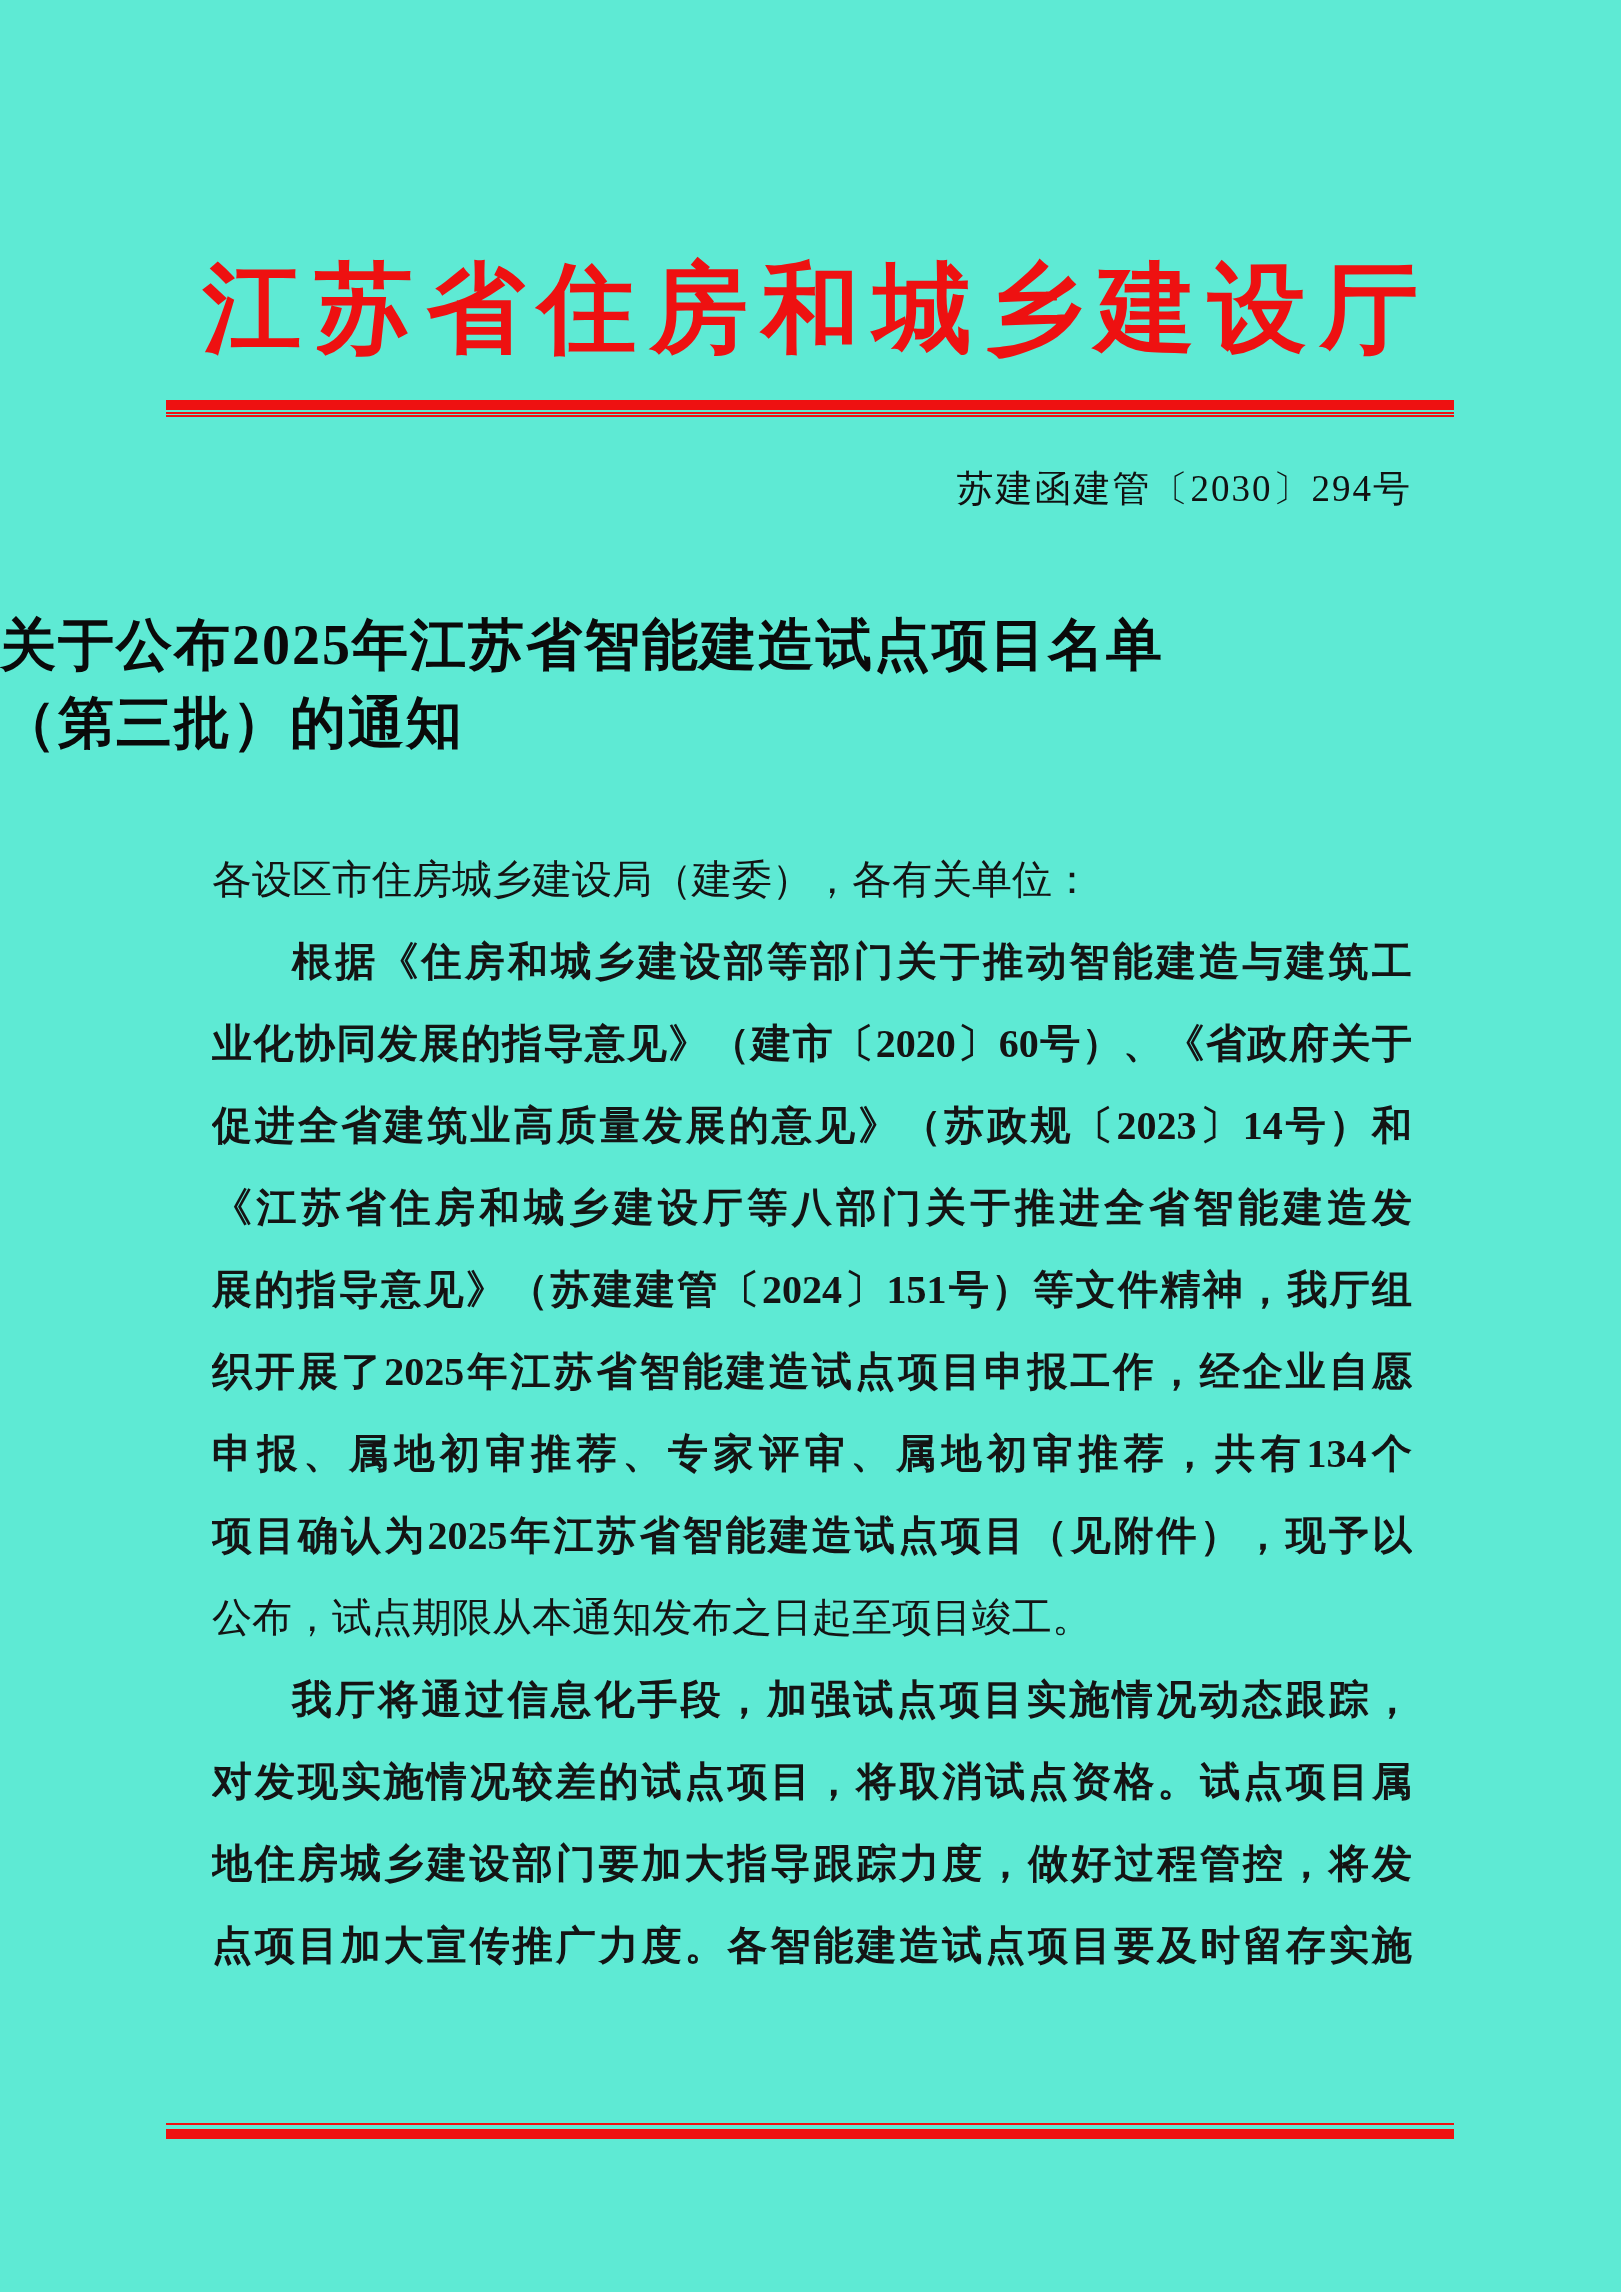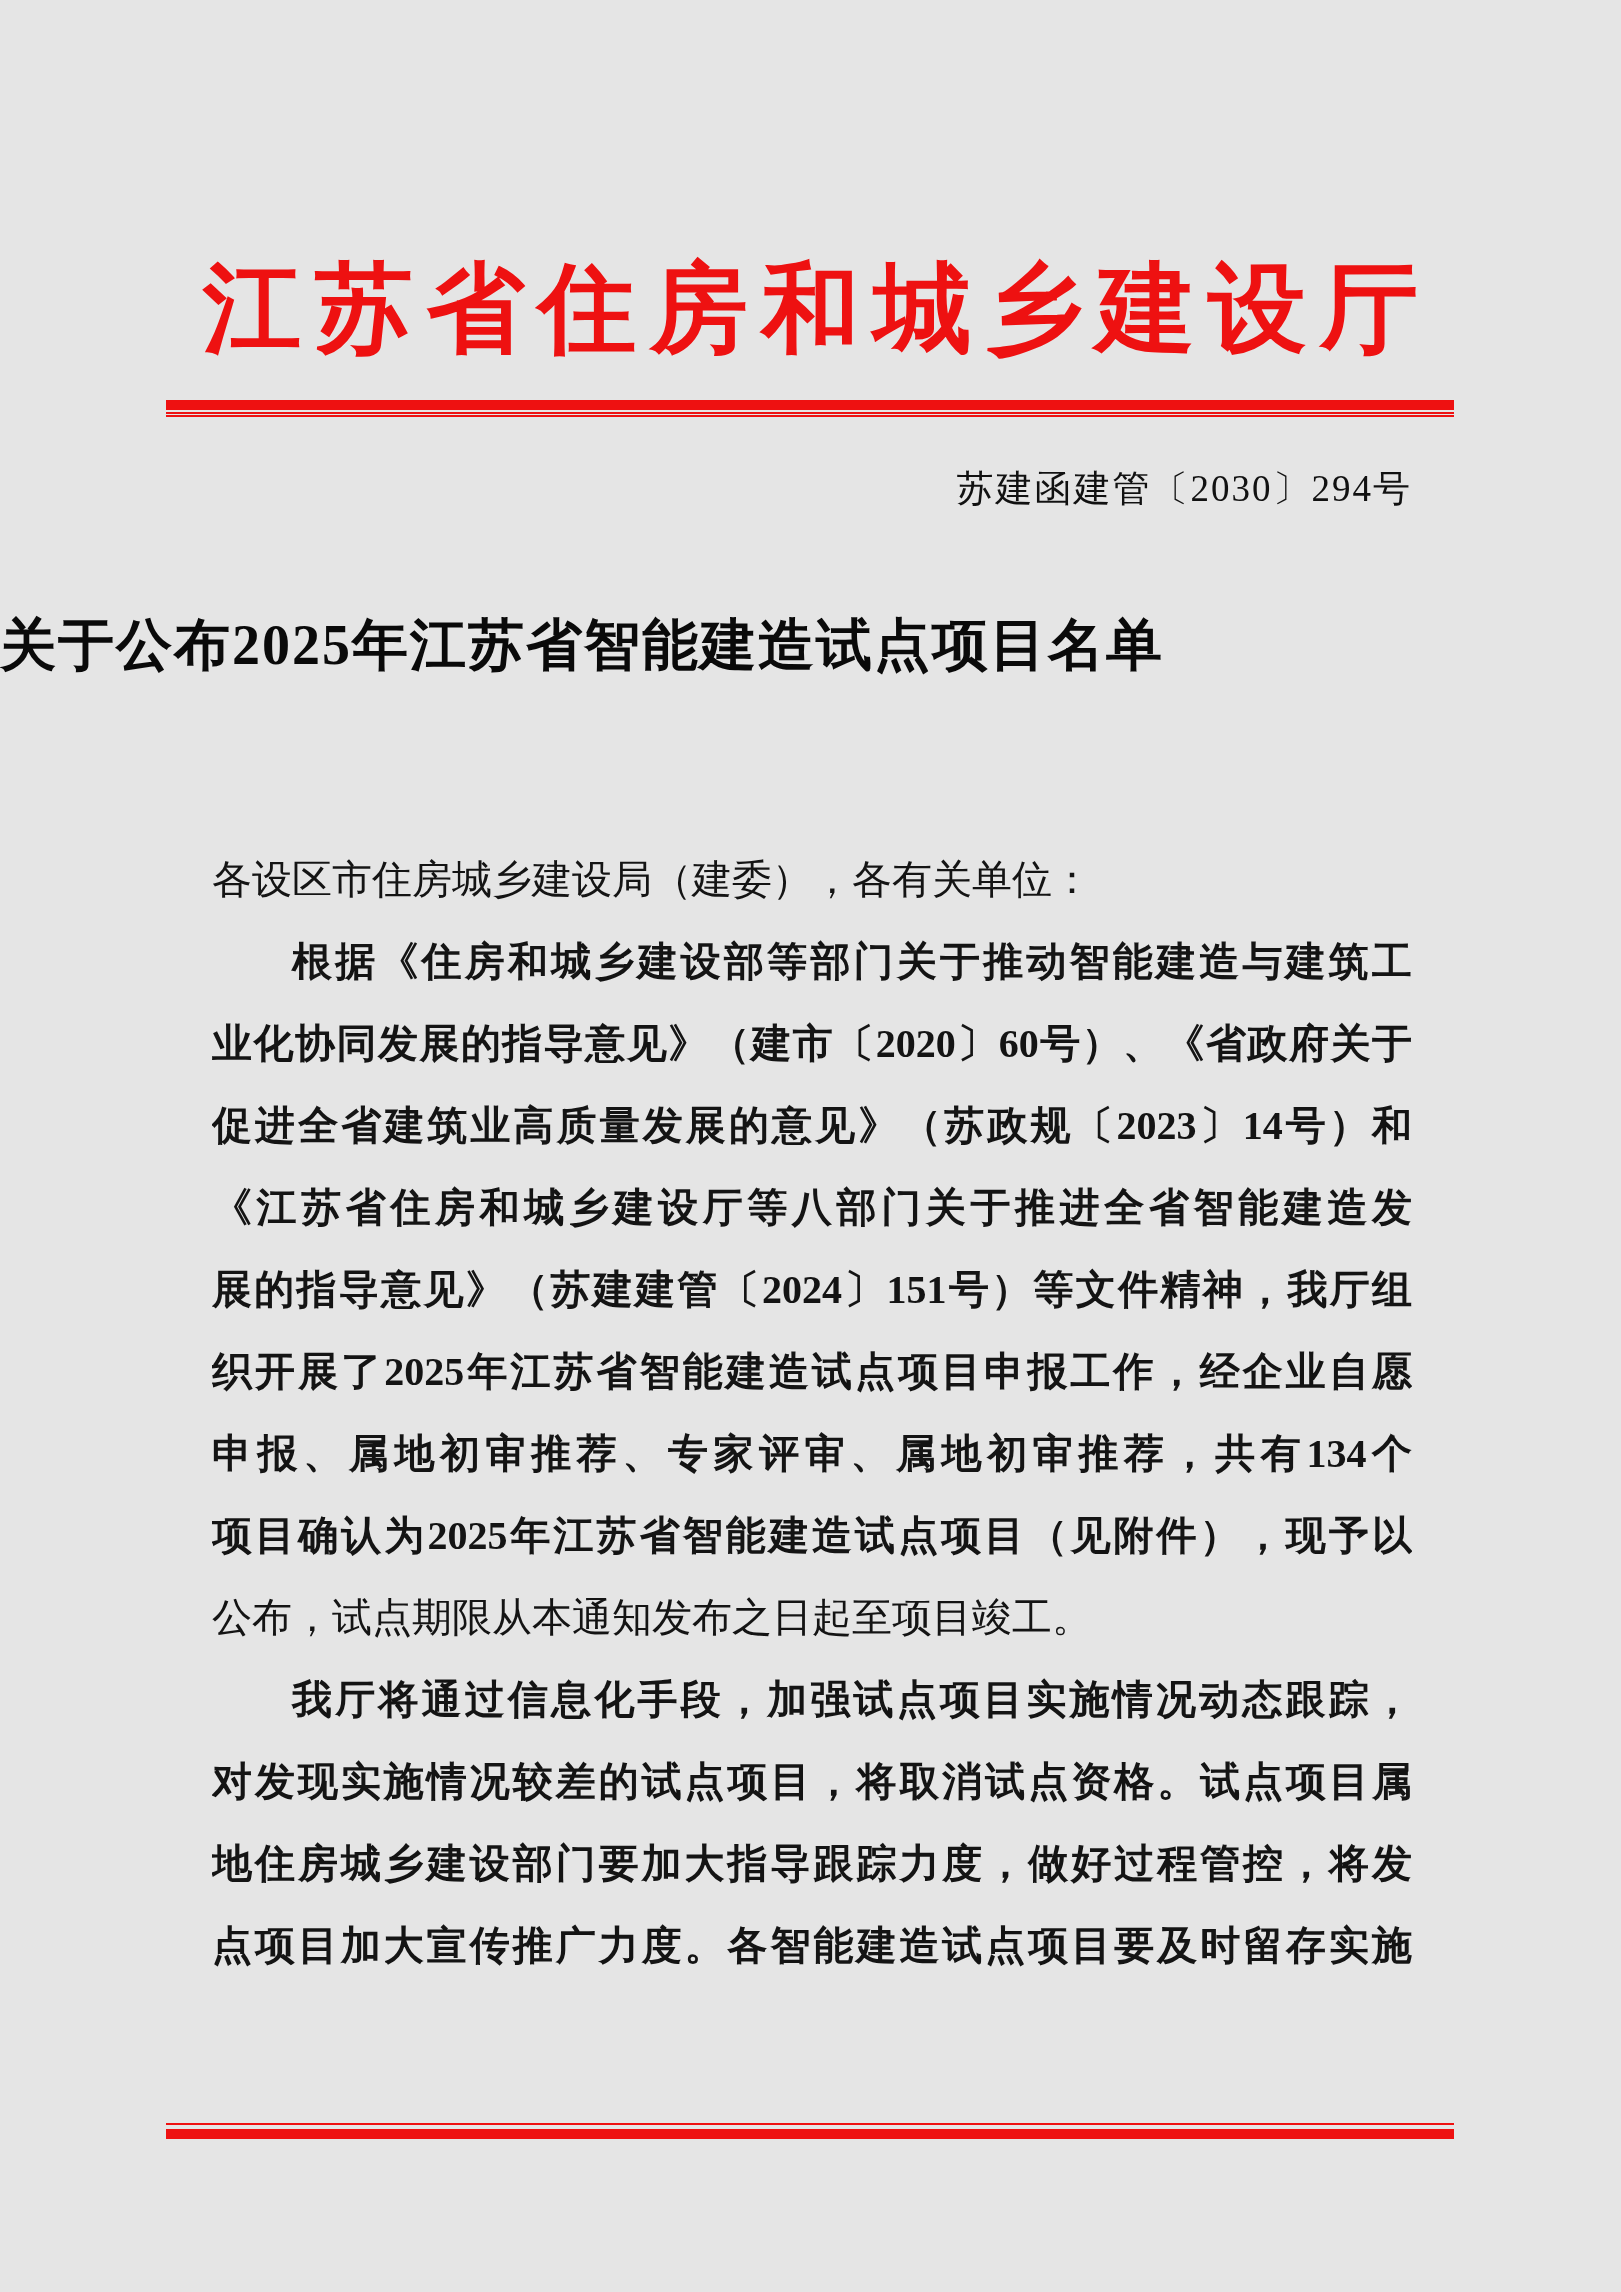--- a/index.html
+++ b/index.html
@@ -6,7 +6,7 @@
   .page{
     position:relative;
     width:1621px;height:2293px;
-    background:#e5e5e5;
+    background:#5eead4;
     overflow:hidden;
     font-family:"Liberation Serif","DejaVu Serif",serif;
     color:var(--ink,#111);

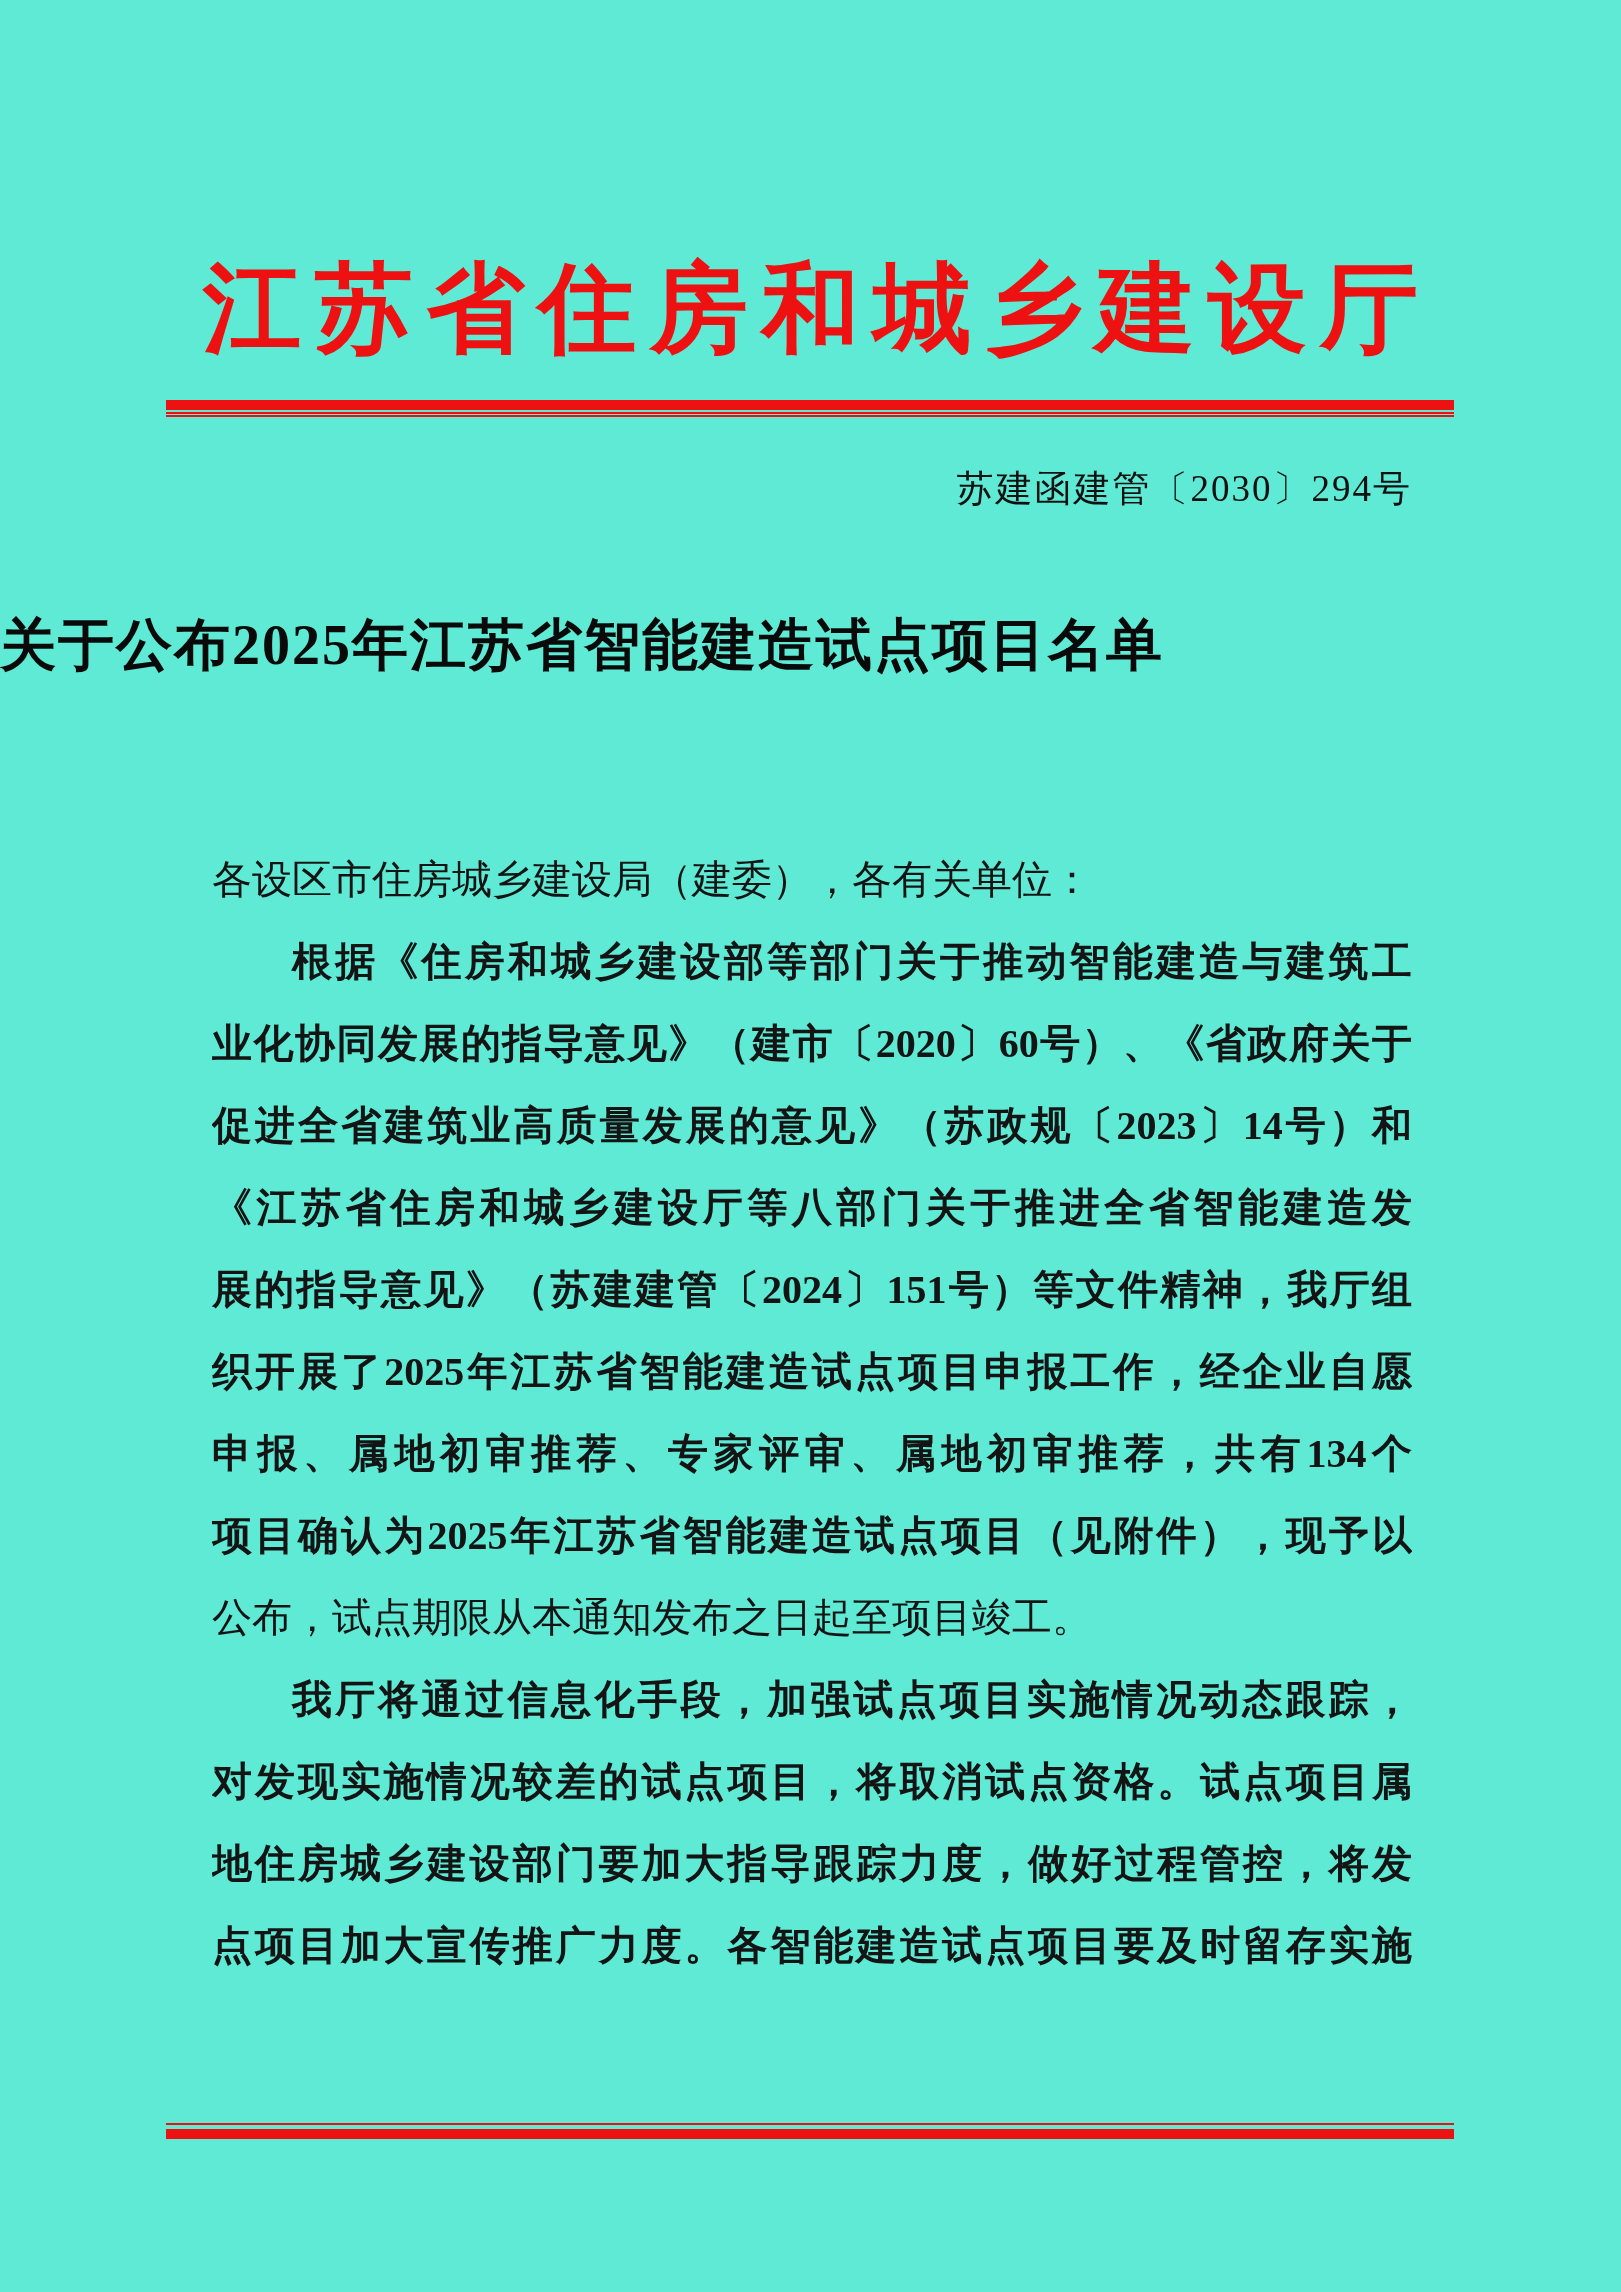--- a/index.html
+++ b/index.html
@@ -81,6 +81,7 @@
 
   <div class="doc-title">
     <div>关于公布2025年江苏省智能建造试点项目名单</div>
+    <div>（第三批）的通知</div>
   </div>
 
   <div class="body-block">

